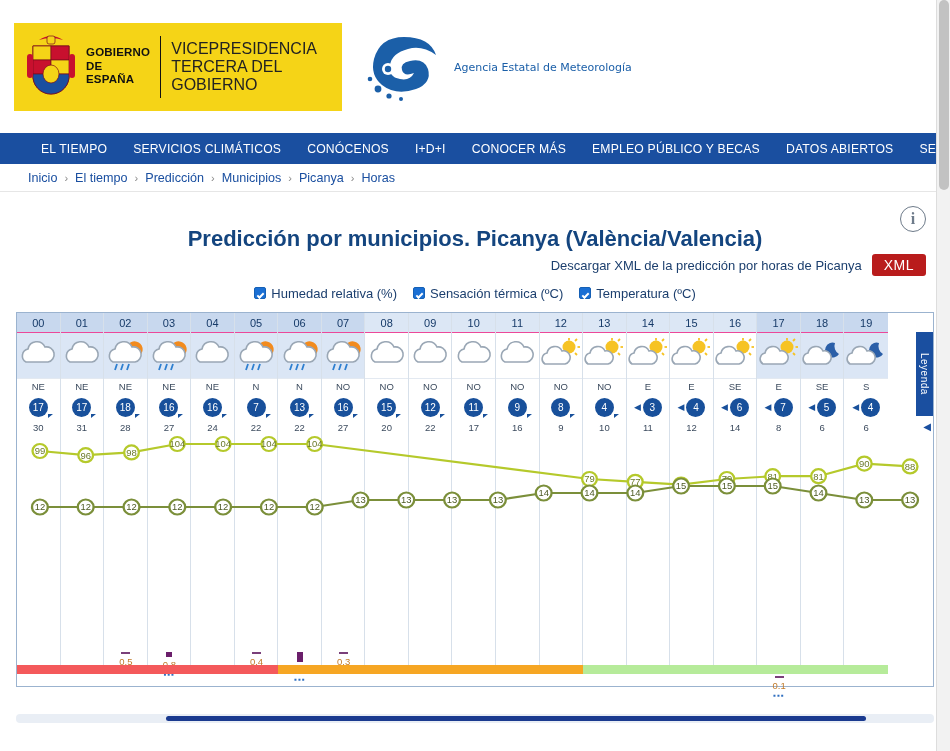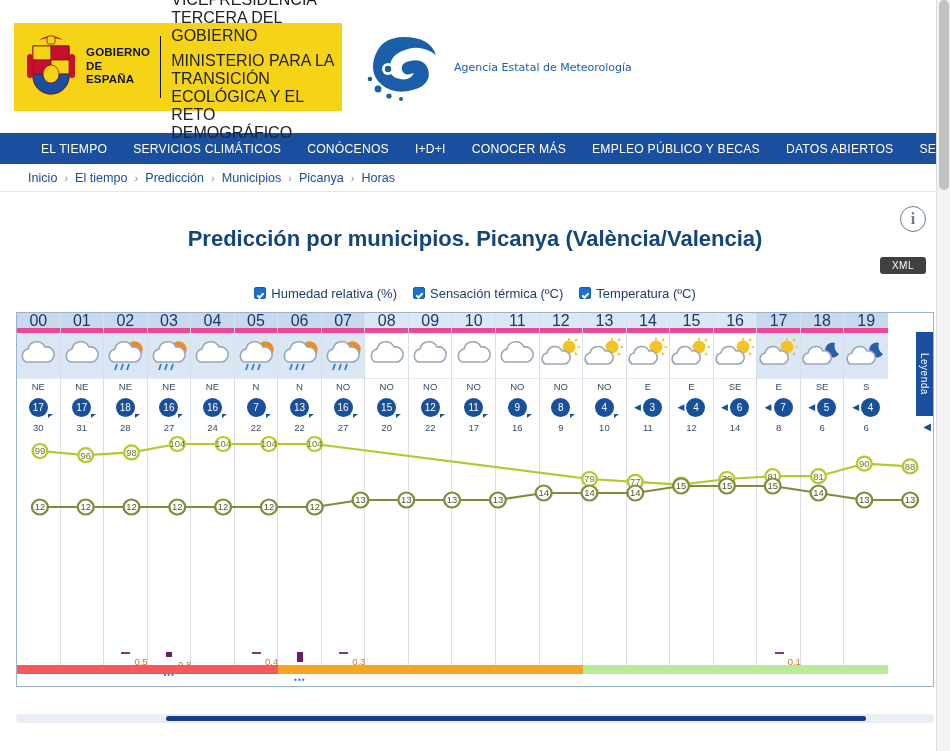--- a/index.html
+++ b/index.html
@@ -295,11 +295,6 @@
       <div>
         <span class="small">VICEPRESIDENCIA</span>
         <span class="small">TERCERA DEL GOBIERNO</span>
-      </div>
-      <div>
-        <span class="small">MINISTERIO</span>
-        <span class="small">PARA LA TRANSICIÓN ECOLÓGICA</span>
-        <span class="small">Y EL RETO DEMOGRÁFICO</span>
       </div>
     </div>
   </div>

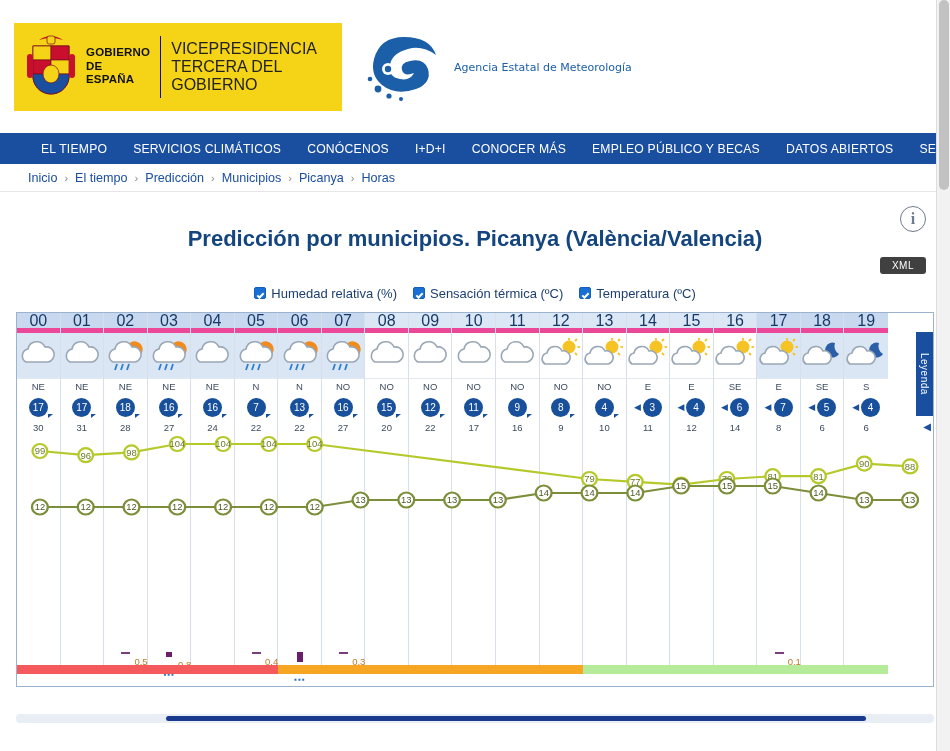--- a/index.html
+++ b/index.html
@@ -348,6 +348,7 @@
 </div>
 
 <div class="dl-row">
+  <div class="dl-text">Descargar XML de la predicción por horas de Picanya</div>
   <div class="xml-btn">XML</div>
 </div>
 

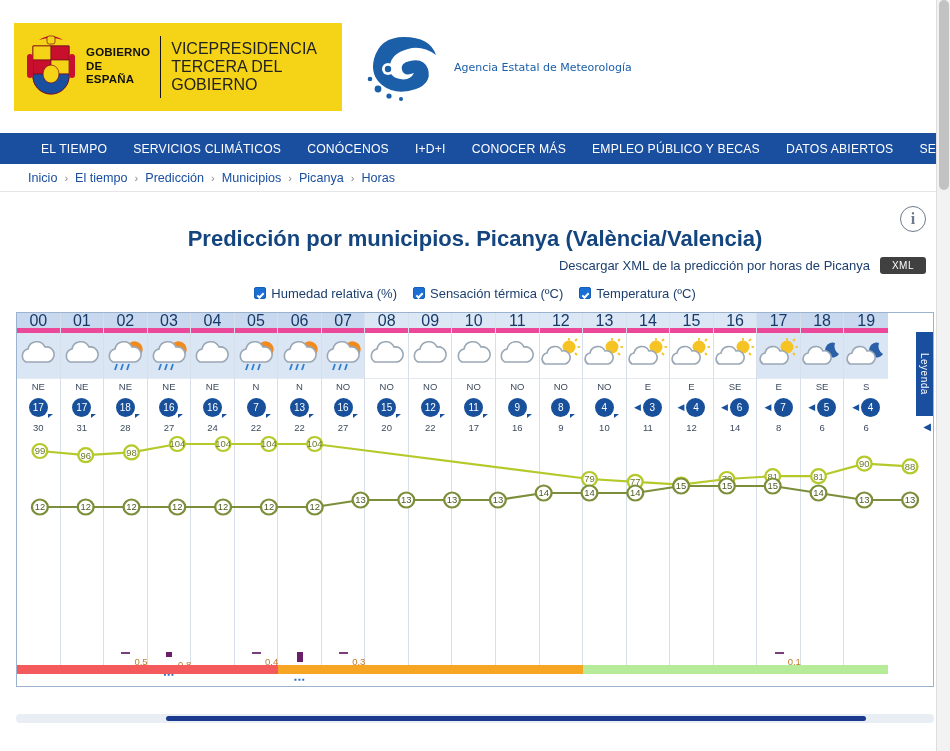--- a/index.html
+++ b/index.html
@@ -122,7 +122,7 @@
   }
   .dl-text { font-size: 13px; color:#1c3f6e; }
   .xml-btn {
-    background: #404040; color:#fff; font-size: 10px;
+    background: #b91c1c; color:#fff; font-size: 14px;
     border-radius: 3px; padding: 3px 12px; letter-spacing: .5px;
     cursor: pointer;
   }

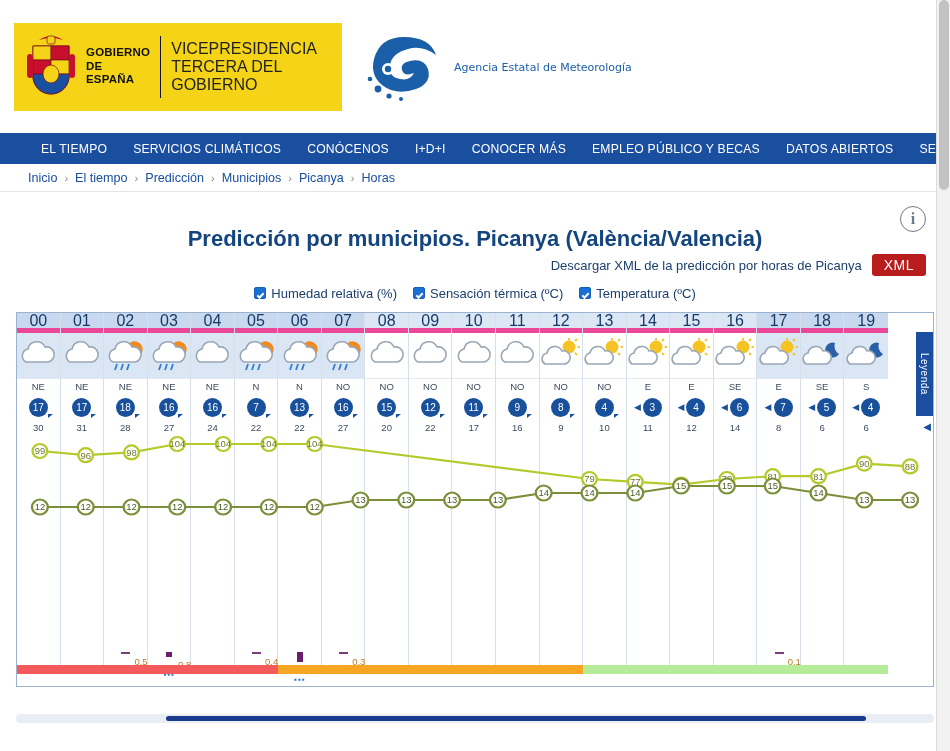--- a/index.html
+++ b/index.html
@@ -170,8 +170,8 @@
   .col:last-child { border-right: none; }
   .hour {
     height: 20px; background:#dce7f5; color:#163a68;
-    font-size: 16px; display:flex; align-items:center; justify-content:center;
-    border-bottom: 5px solid #ec4899;
+    font-size: 11px; display:flex; align-items:center; justify-content:center;
+    border-bottom: 1px solid #ec4899;
   }
   .hour.night { background:#c8d8ee; }
   .sky {

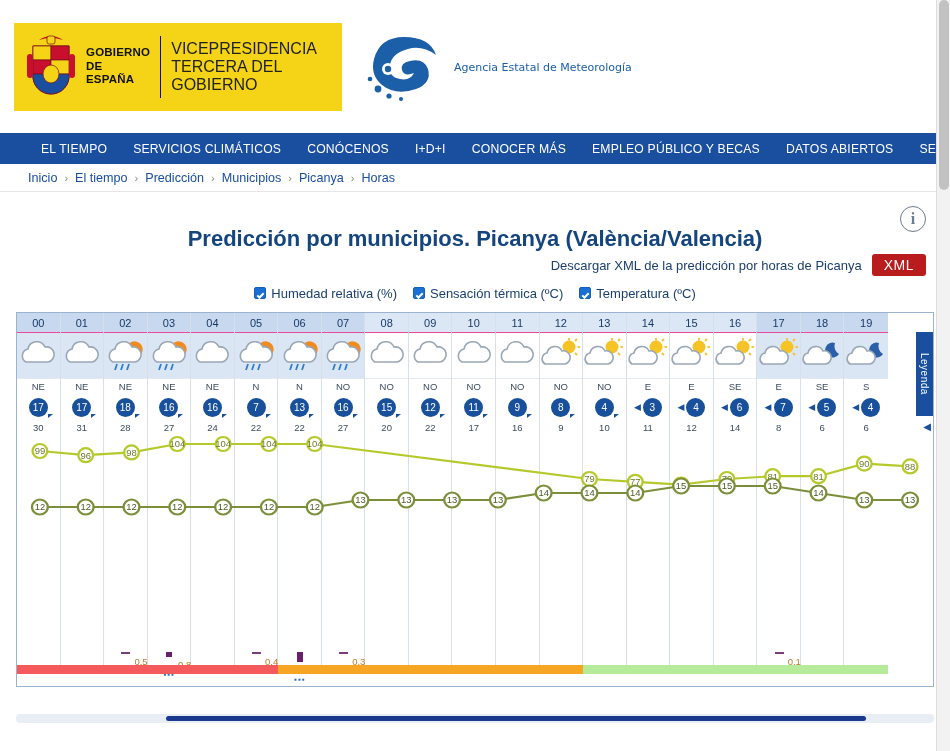--- a/index.html
+++ b/index.html
@@ -221,7 +221,7 @@
   .precip-col .tick {
     width: 9px; height:2px; background:#7a3f7a; margin: 0 auto 2px auto;
   }
-  .precip-col .val { color:#c07a2a; font-size: 9.5px; text-align: right; }
+  .precip-col .val { color:#c07a2a; font-size: 9.5px; }
   .precip-col .drops { color:#2f6fc0; font-size: 8px; letter-spacing:1px; }
 
   .riskbar {

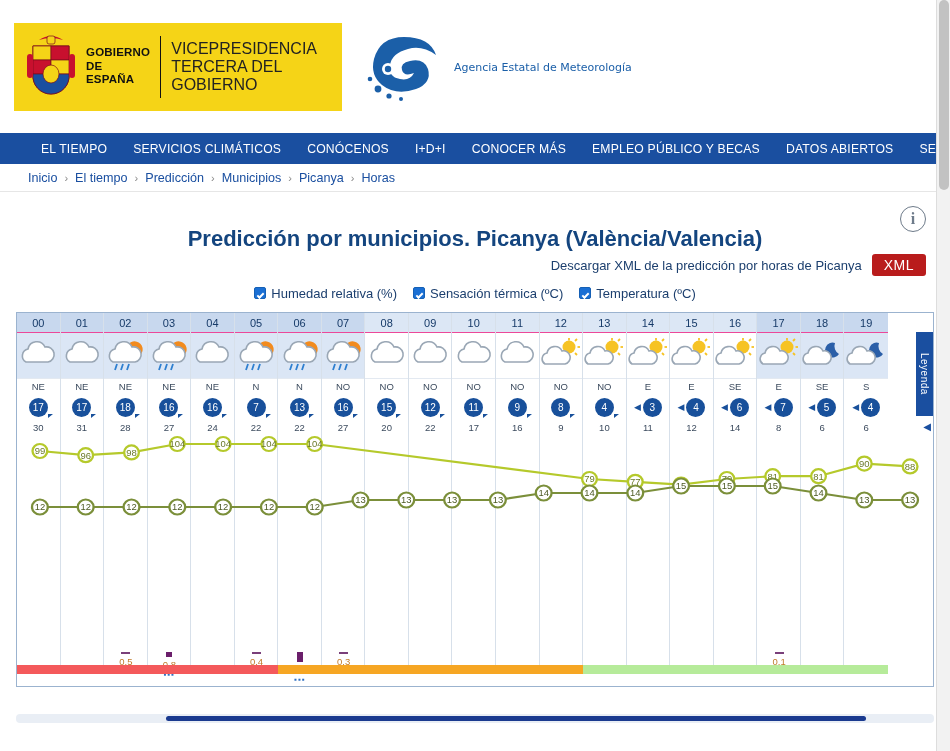--- a/index.html
+++ b/index.html
@@ -833,7 +833,7 @@
         <div class="val">0.3</div>
         <div class="drops">▪▪▪</div>
       </div>
-      <div class="precip-col" style="left: 740.35px;">
+      <div class="precip-col" style="left: 740.35px; margin-top: 24px;">
         <div class="tick"></div>
         <div class="val">0.1</div>
         <div class="drops">▪▪▪</div>

